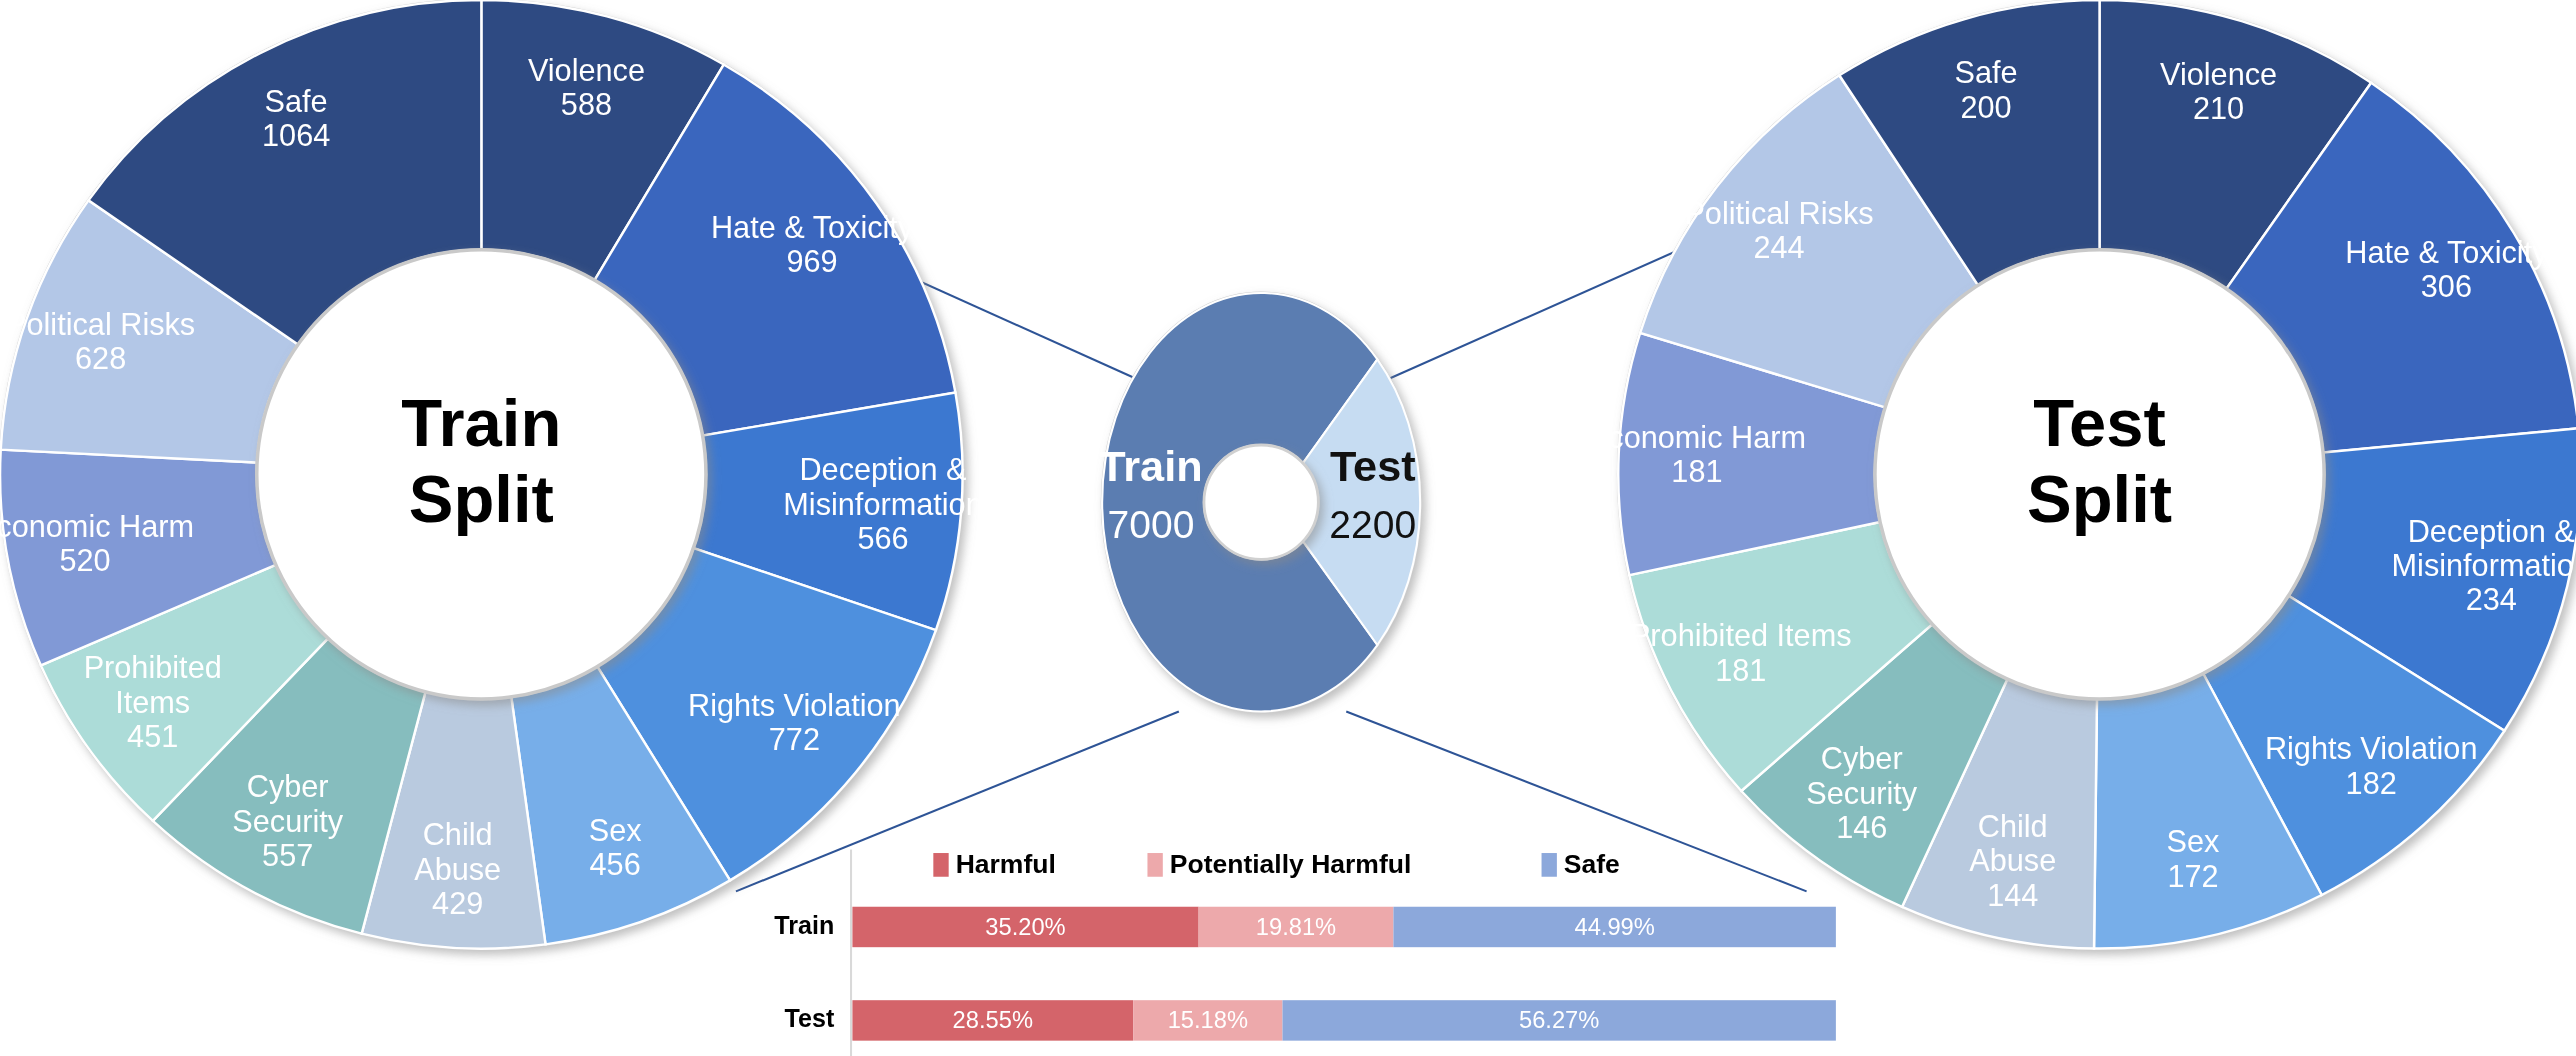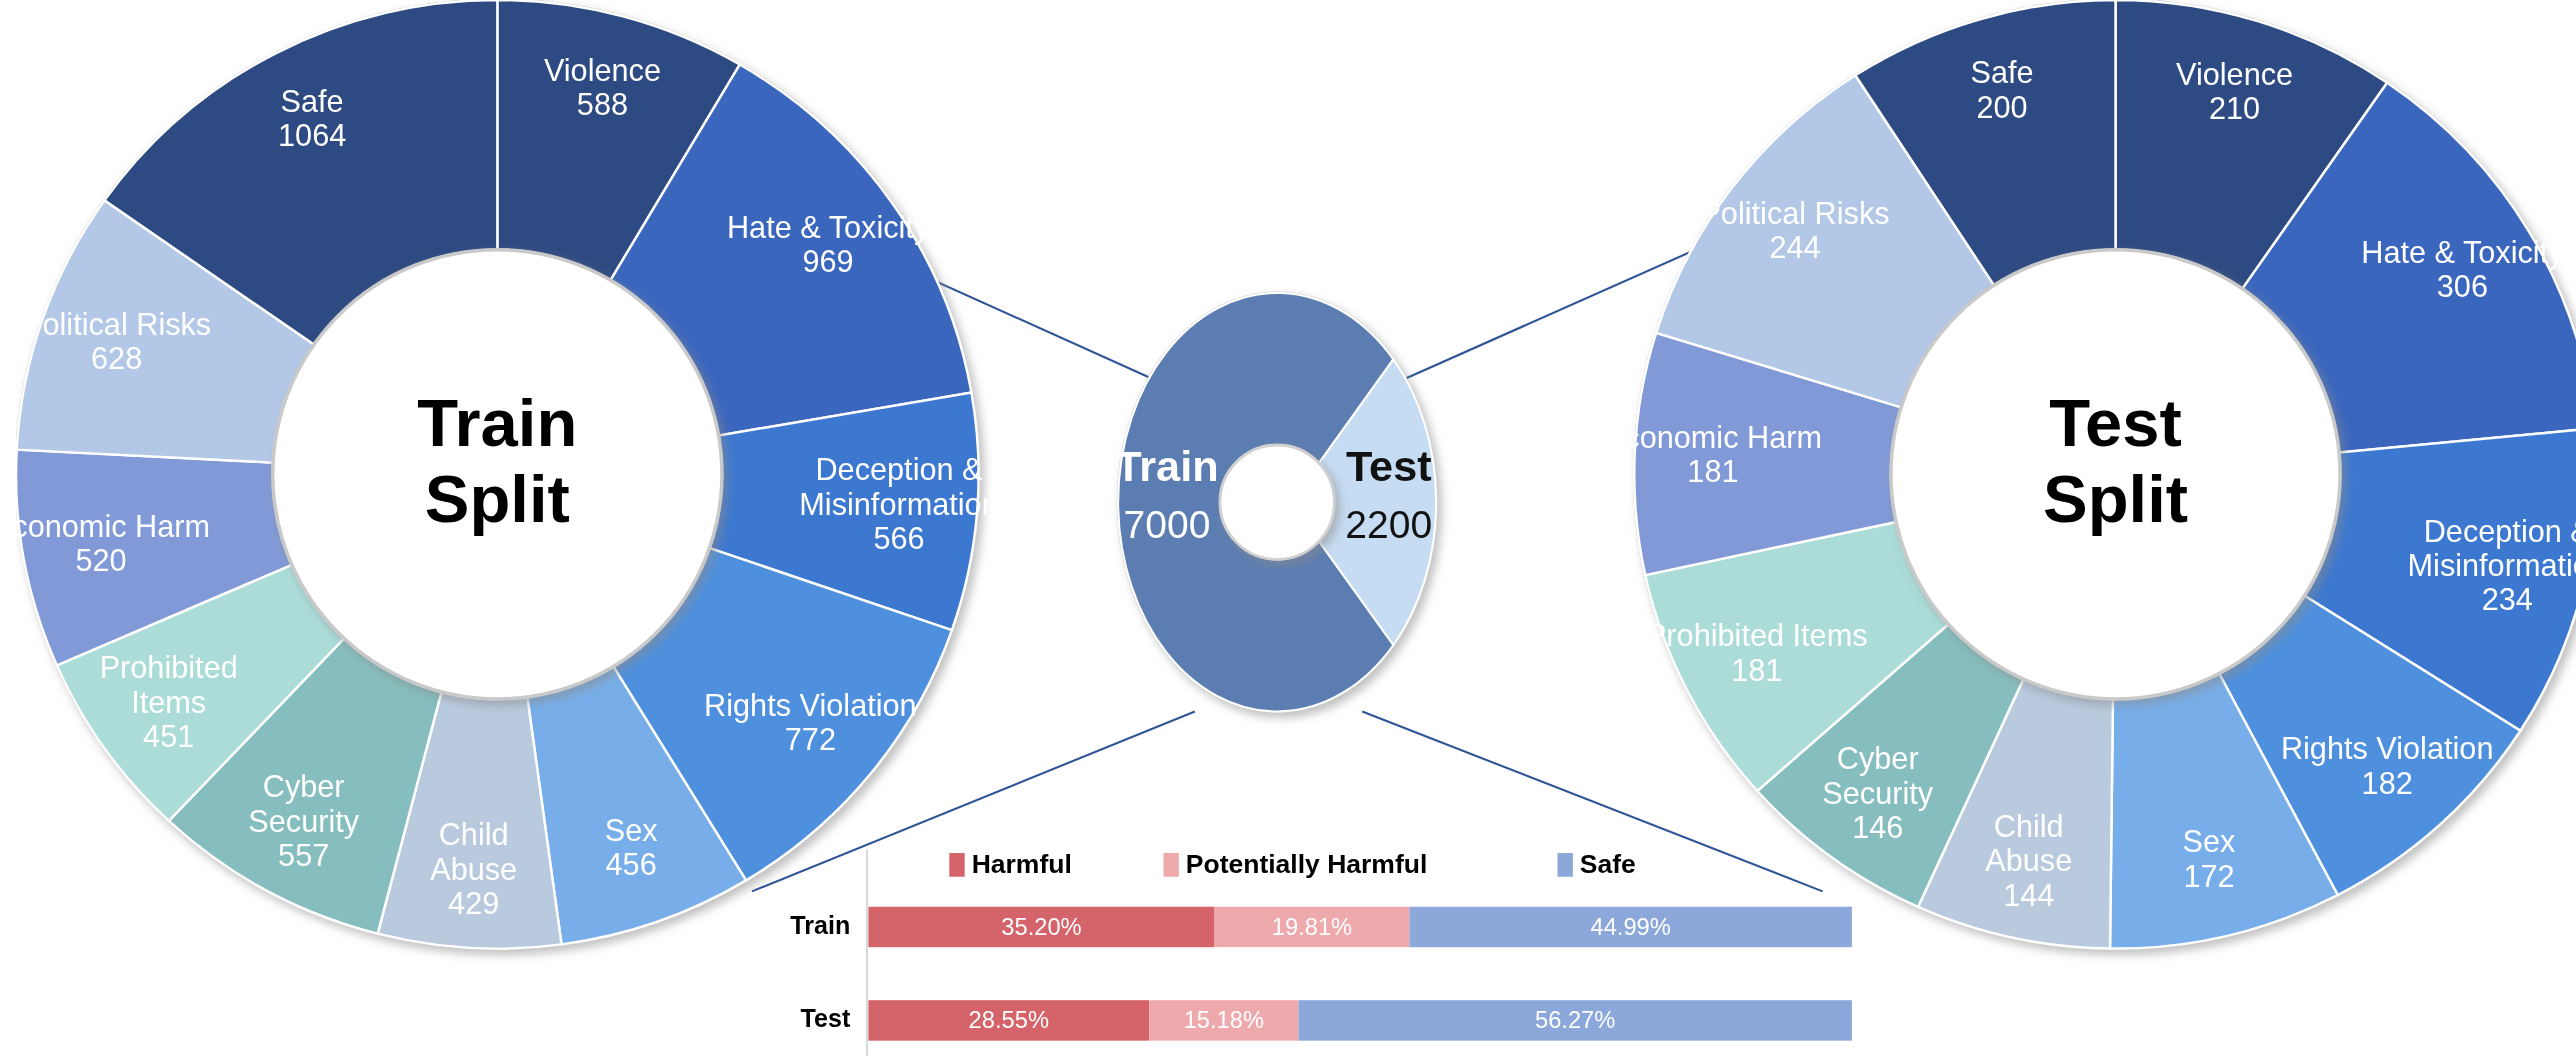--- a/index.html
+++ b/index.html
@@ -5,7 +5,7 @@
   html,body{margin:0;padding:0;background:#ffffff;}
   body{width:2576px;height:1056px;position:relative;overflow:hidden;
        font-family:"Liberation Sans", sans-serif;}
-  #stage{position:absolute;left:16px;top:0;width:2204px;height:1056px;}
+  #stage{position:absolute;left:0;top:0;width:2204px;height:1056px;}
   svg{display:block;}
   .seg-label{fill:#ffffff;font-family:"Liberation Sans", sans-serif;
              text-anchor:middle;dominant-baseline:middle;}

